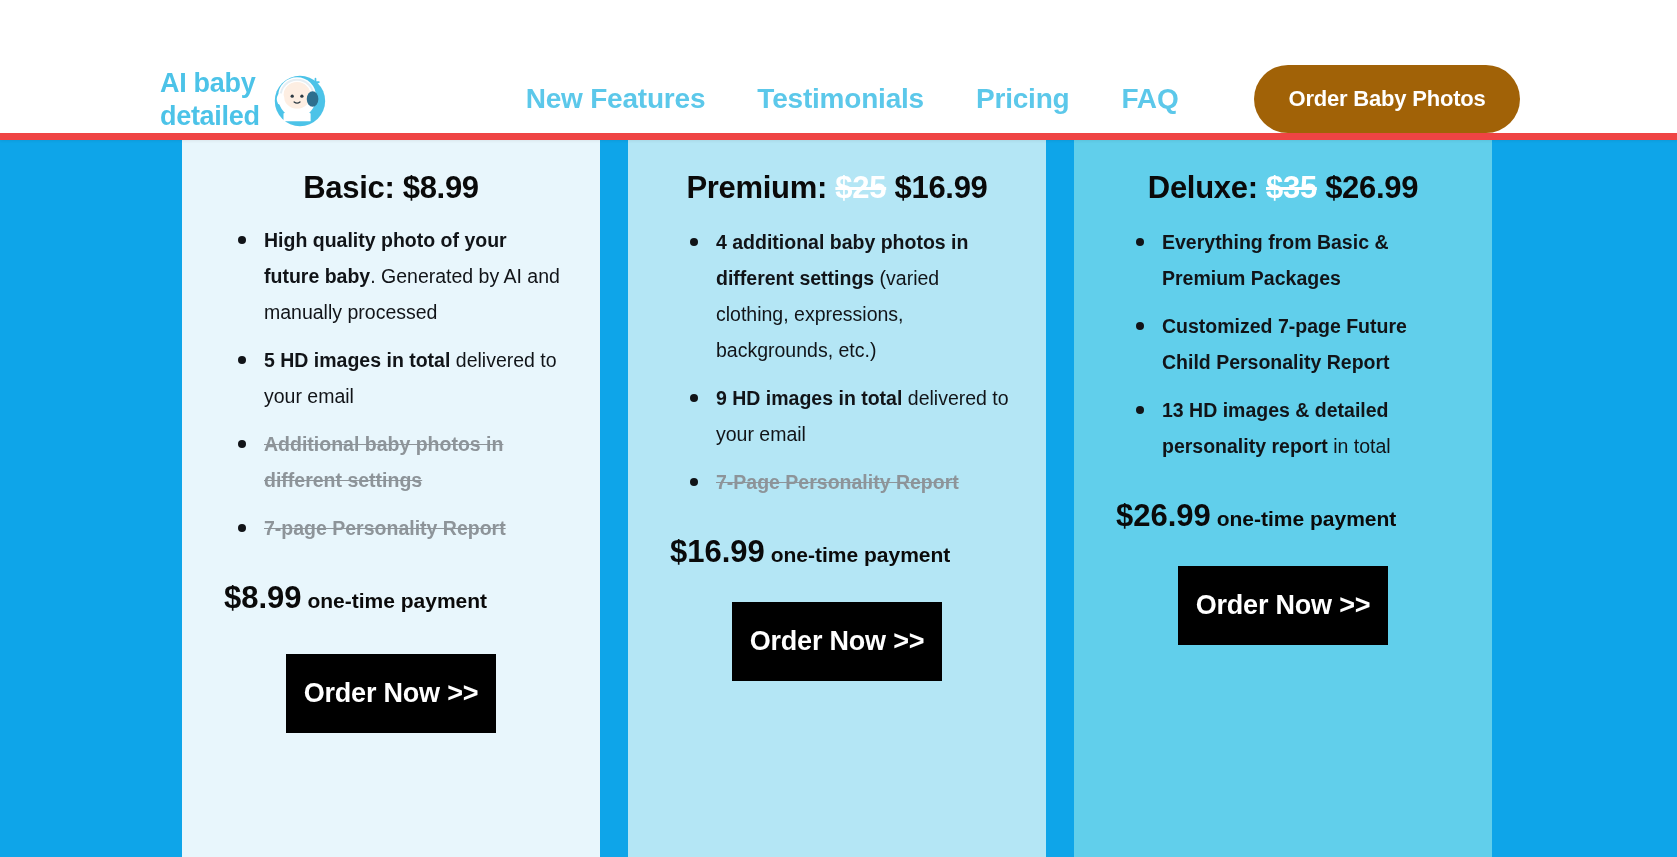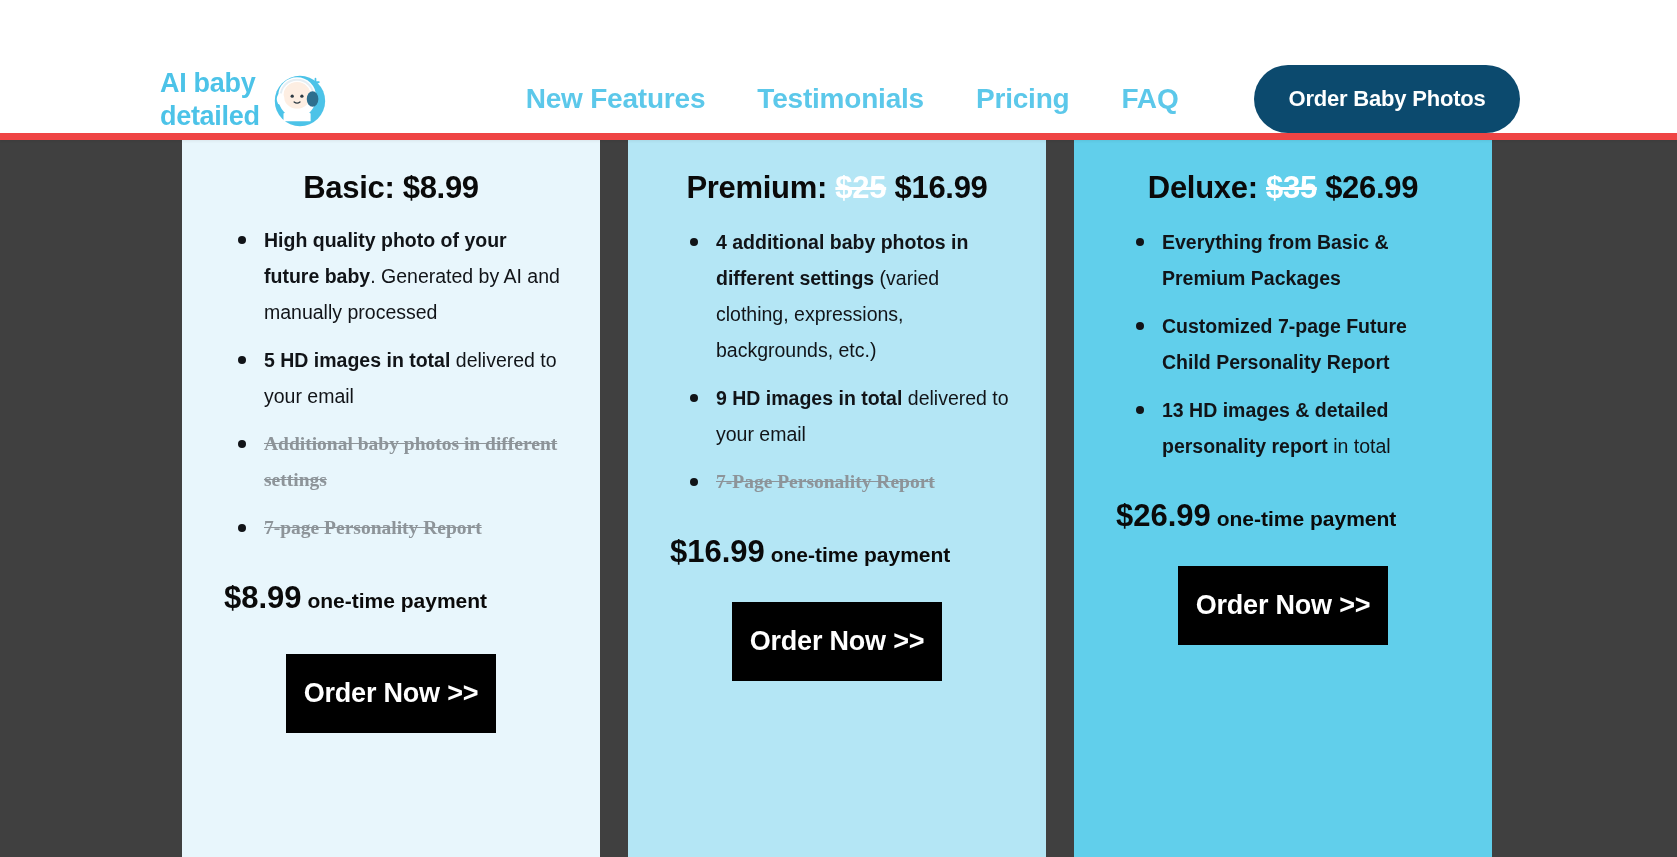--- a/index.html
+++ b/index.html
@@ -61,7 +61,7 @@
   }
   .cta-button {
     margin-left: 50px;
-    background: #0c4a6e;
+    background: #a16207;
     color: #ffffff;
     font-weight: 800;
     font-size: 22px;

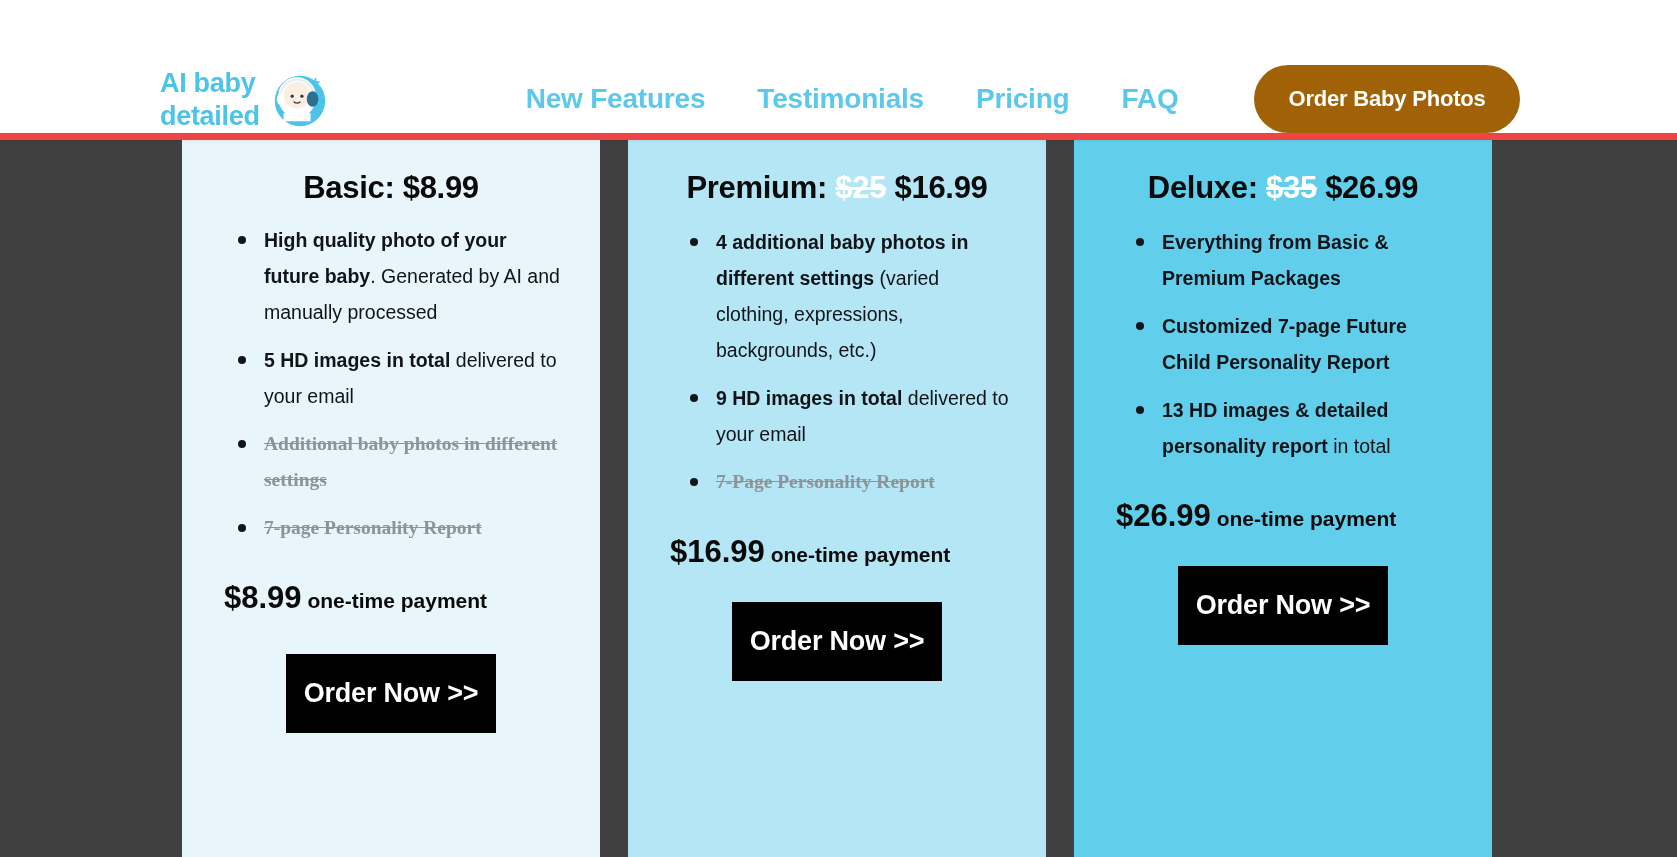--- a/index.html
+++ b/index.html
@@ -79,7 +79,7 @@
     position: relative;
     width: 100%;
     height: 717px;
-    background: #404040;
+    background: #0ea5e9;
     display: flex;
     justify-content: flex-start;
     padding-left: 182px;

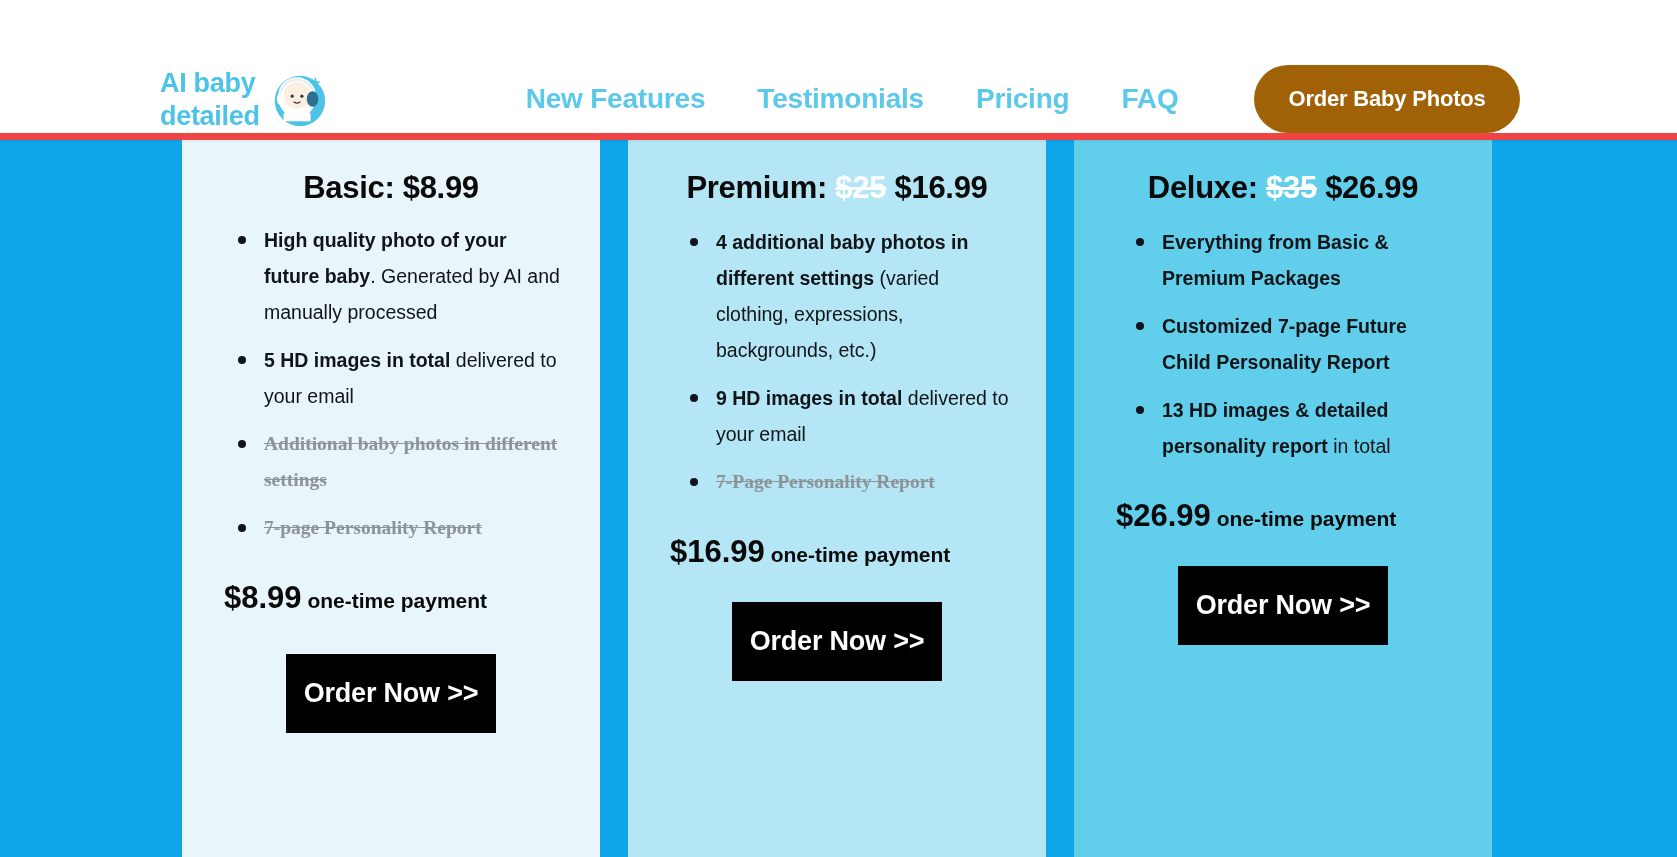--- a/index.html
+++ b/index.html
@@ -143,7 +143,6 @@
     font-weight: 700;
     text-decoration: line-through;
     text-decoration-color: #8d9499;
-    font-family: Liberation Serif, serif;
   }
   .feature.disabled b { font-weight: 700; }
 

